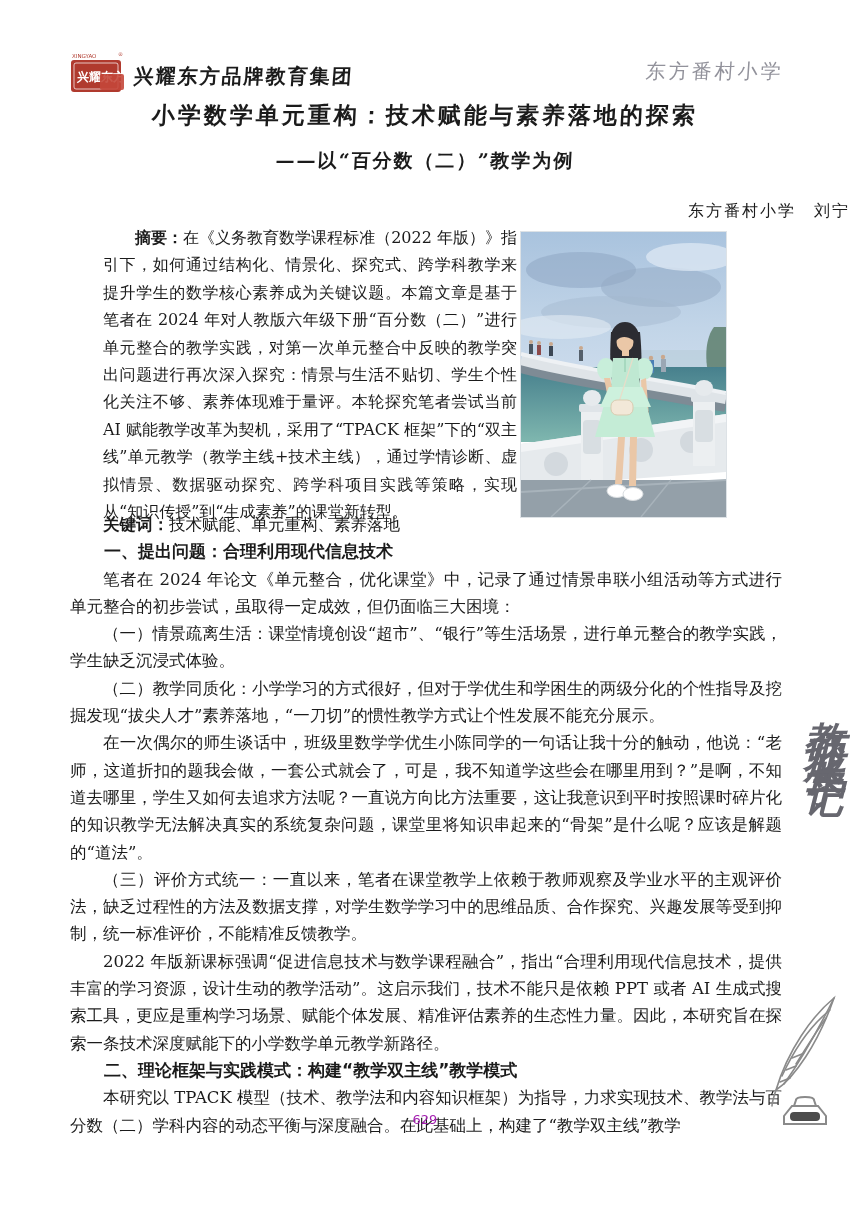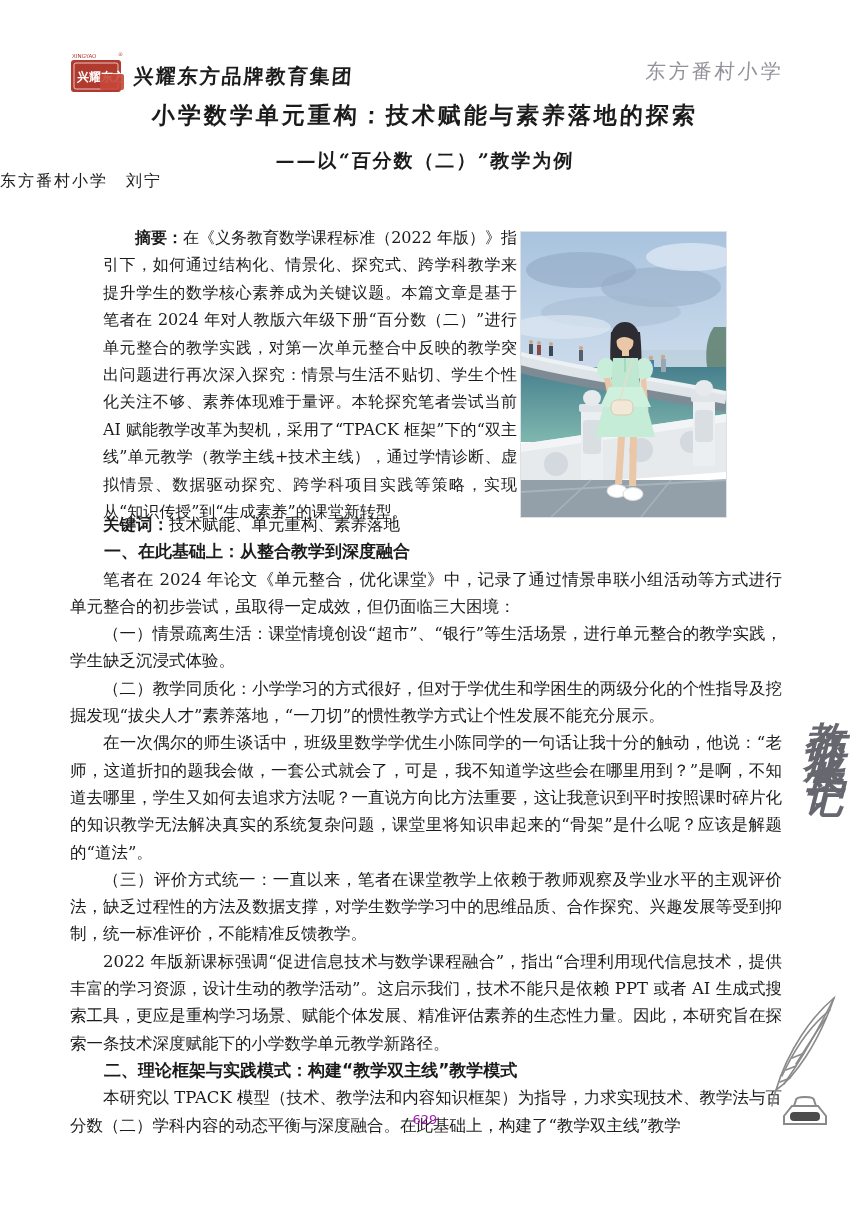--- a/index.html
+++ b/index.html
@@ -15,7 +15,7 @@
   
   .title{position:absolute;top:100px;left:0;width:100%;text-align:center;font-size:23px;font-weight:bold;letter-spacing:3px;transform:skewX(-3deg);}
   .subtitle{position:absolute;top:148px;left:0;width:100%;text-align:center;font-size:19px;font-weight:bold;letter-spacing:2px;transform:skewX(-3deg);}
-  .author{position:absolute;top:171px;left:0;width:100%;text-align:left;font-size:16px;letter-spacing:2px;}
+  .author{position:absolute;top:201px;left:0;width:100%;text-align:right;font-size:16px;letter-spacing:2px;}
   
   .abstract{position:absolute;left:103px;top:224px;width:414px;font-size:16px;line-height:27.4px;text-align:justify;}
   .abstract p{margin:0;text-indent:2em;}

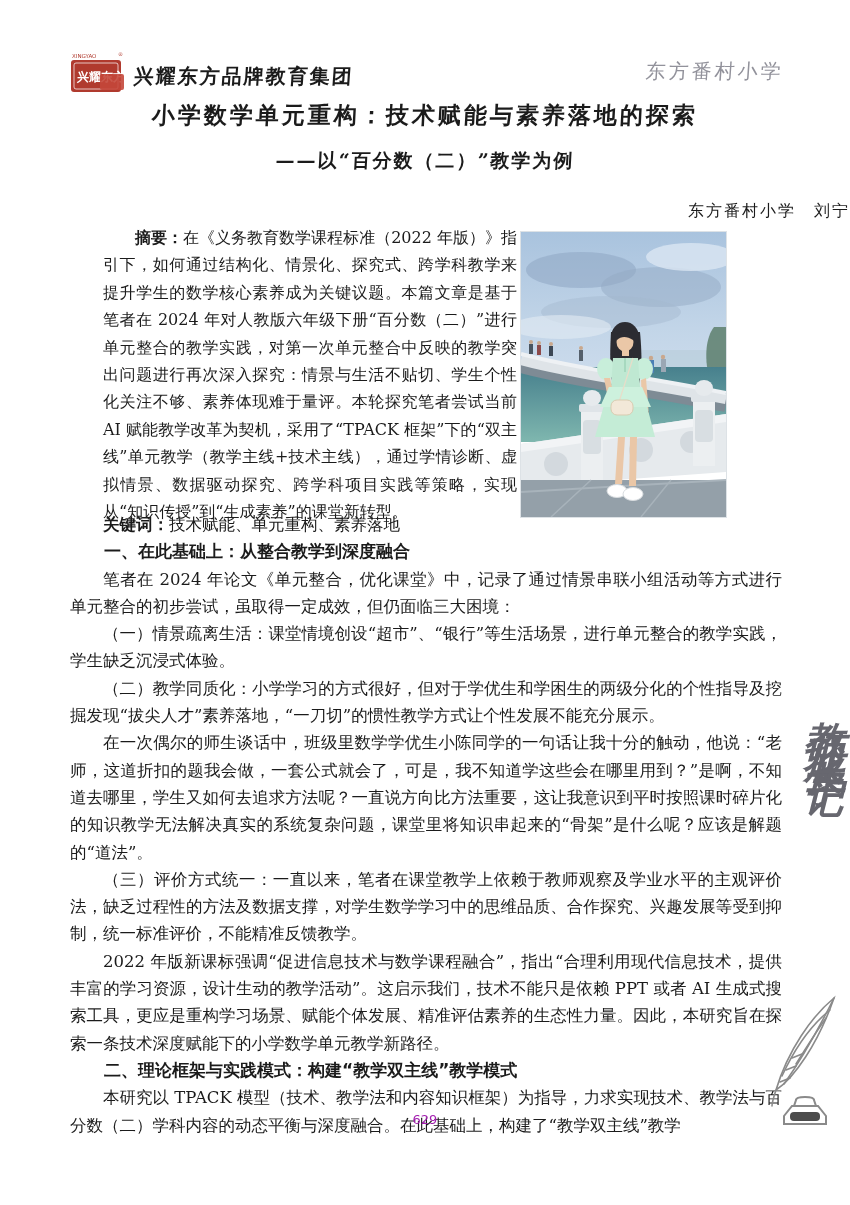--- a/index.html
+++ b/index.html
@@ -162,7 +162,7 @@
 
   <div class="body-text">
     <p><span class="label-bold">关键词：</span><span>技术赋能、单元重构、素养落地</span></p>
-    <h3>一、在此基础上：从整合教学到深度融合</h3>
+    <h3>一、提出问题：合理利用现代信息技术</h3>
     <p>笔者在 2024 年论文《单元整合，优化课堂》中，记录了通过情景串联小组活动等方式进行单元整合的初步尝试，虽取得一定成效，但仍面临三大困境：</p>
     <p>（一）情景疏离生活：课堂情境创设“超市”、“银行”等生活场景，进行单元整合的教学实践，学生缺乏沉浸式体验。</p>
     <p>（二）教学同质化：小学学习的方式很好，但对于学优生和学困生的两级分化的个性指导及挖掘发现“拔尖人才”素养落地，“一刀切”的惯性教学方式让个性发展不能充分展示。</p>

